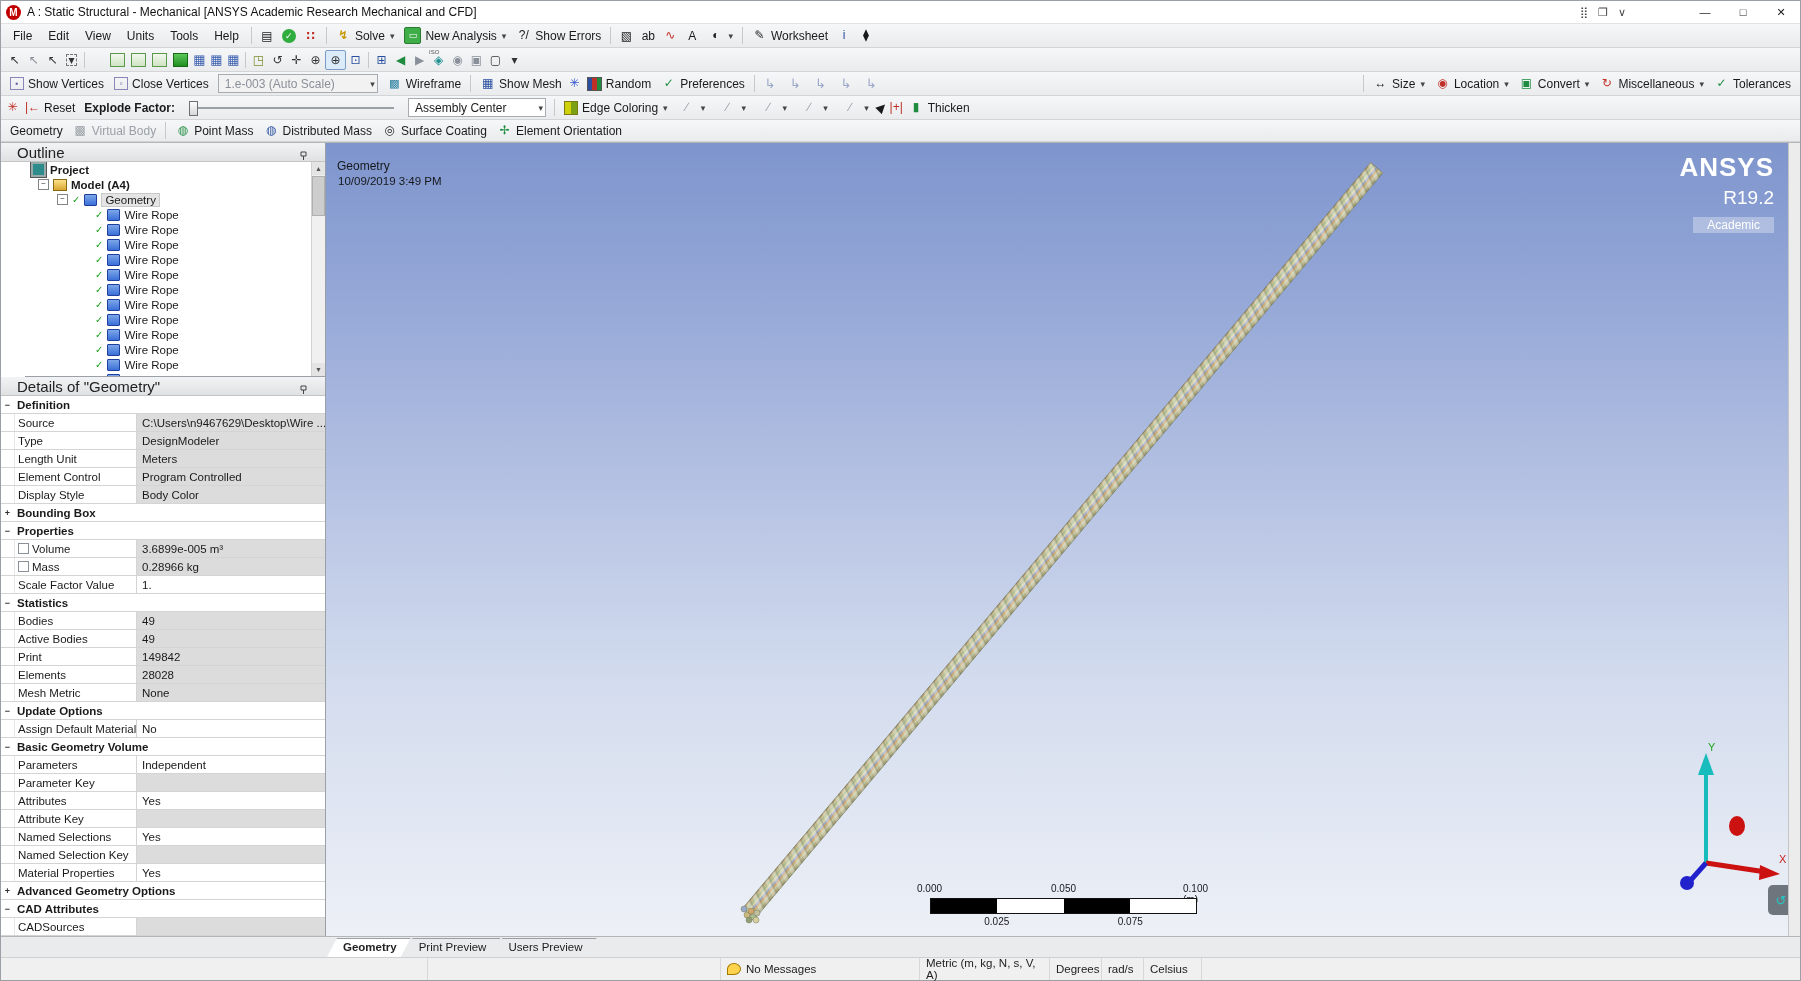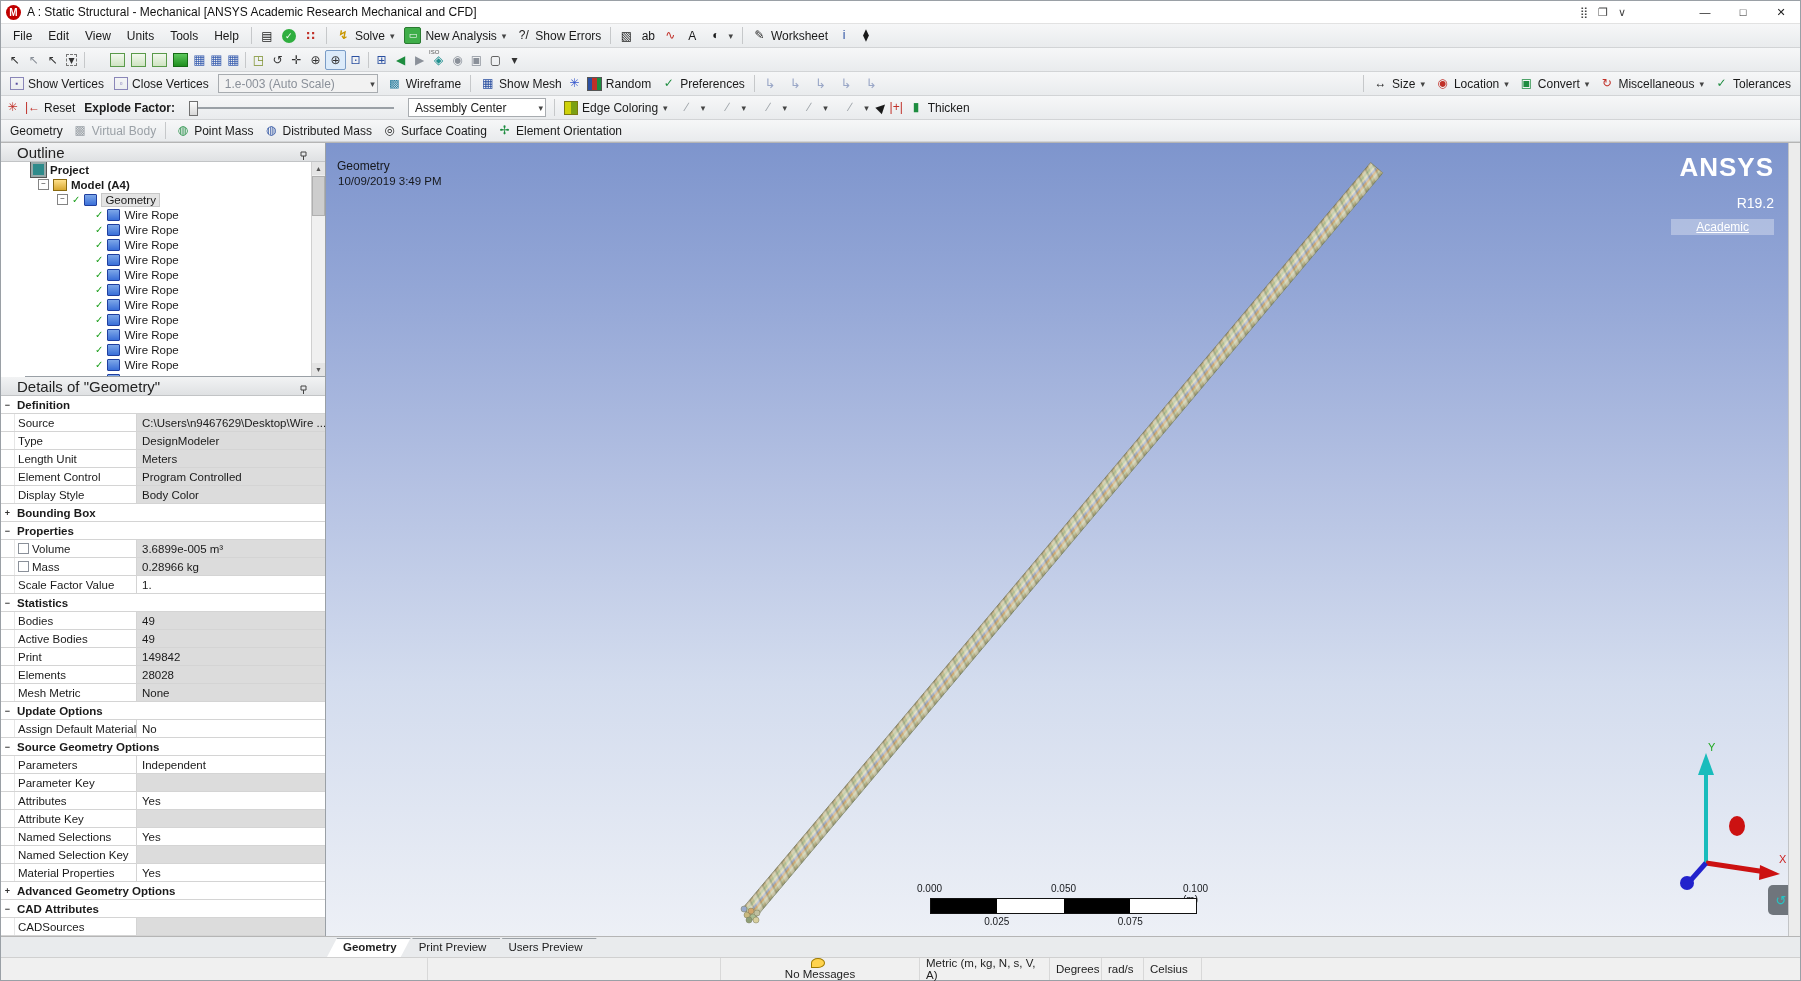--- a/index.html
+++ b/index.html
@@ -105,7 +105,7 @@
   .vpdate{position:absolute;left:12px;top:32px;color:#16181c;font-size:11.5px;}
   .brand{position:absolute;right:14px;top:12px;text-align:right;color:#fff;}
   .brand .nm{font-size:26px;font-weight:bold;letter-spacing:1px;line-height:24px;}
-  .brand .vr{font-size:14px;margin-top:16px;}
+  .brand .vr{font-size:19px;margin-top:8px;}
   .brand .ac{display:inline-block;margin-top:8px;background:rgba(255,255,255,0.32);padding:1px 25px;font-size:12px;text-decoration:underline;}
   .ruler{position:absolute;left:604px;top:740px;width:267px;height:44px;font-size:10px;color:#16181c;}
   .ruler .bar{position:absolute;top:15px;left:0;right:0;height:14px;border:1px solid #111;display:flex;background:#fff;}

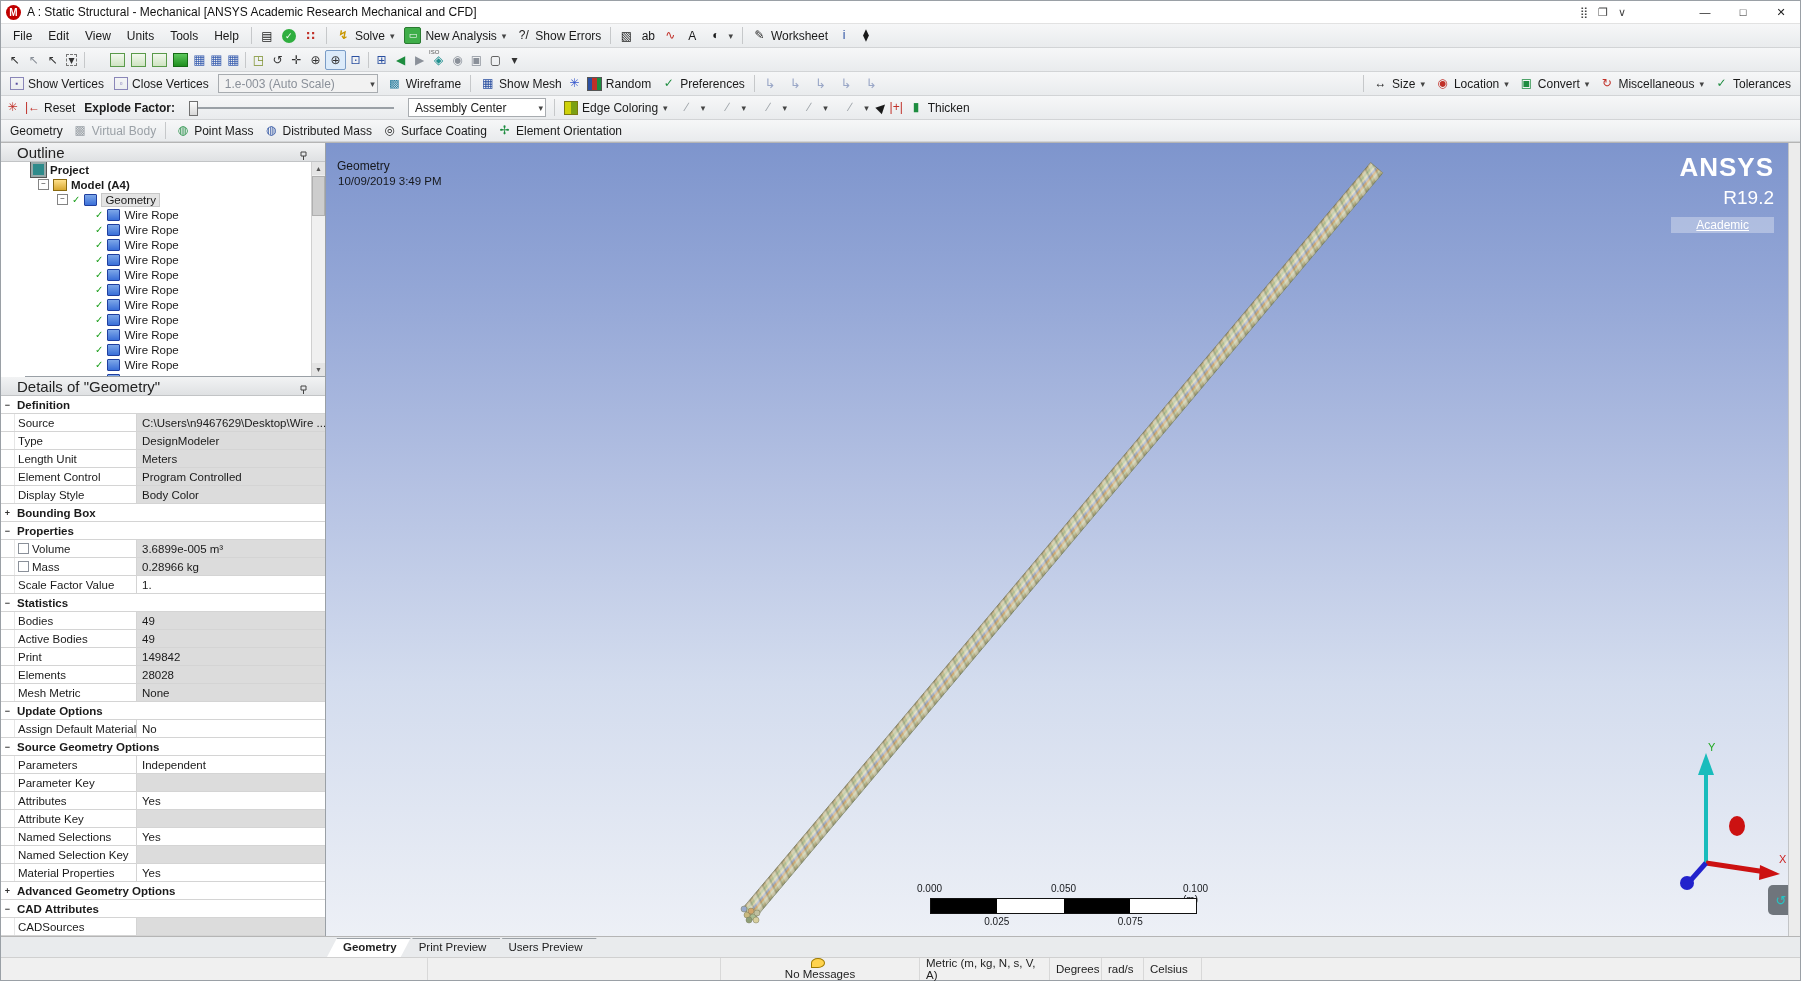--- a/index.html
+++ b/index.html
@@ -106,7 +106,7 @@
   .brand{position:absolute;right:14px;top:12px;text-align:right;color:#fff;}
   .brand .nm{font-size:26px;font-weight:bold;letter-spacing:1px;line-height:24px;}
   .brand .vr{font-size:19px;margin-top:8px;}
-  .brand .ac{display:inline-block;margin-top:8px;background:rgba(255,255,255,0.32);padding:1px 25px;font-size:12px;text-decoration:underline;}
+  .brand .ac{display:inline-block;margin-top:8px;background:rgba(255,255,255,0.32);padding:1px 14px;font-size:12px;}
   .ruler{position:absolute;left:604px;top:740px;width:267px;height:44px;font-size:10px;color:#16181c;}
   .ruler .bar{position:absolute;top:15px;left:0;right:0;height:14px;border:1px solid #111;display:flex;background:#fff;}
   .ruler .bar i{flex:1;} .ruler .bar i.b{background:#000;}

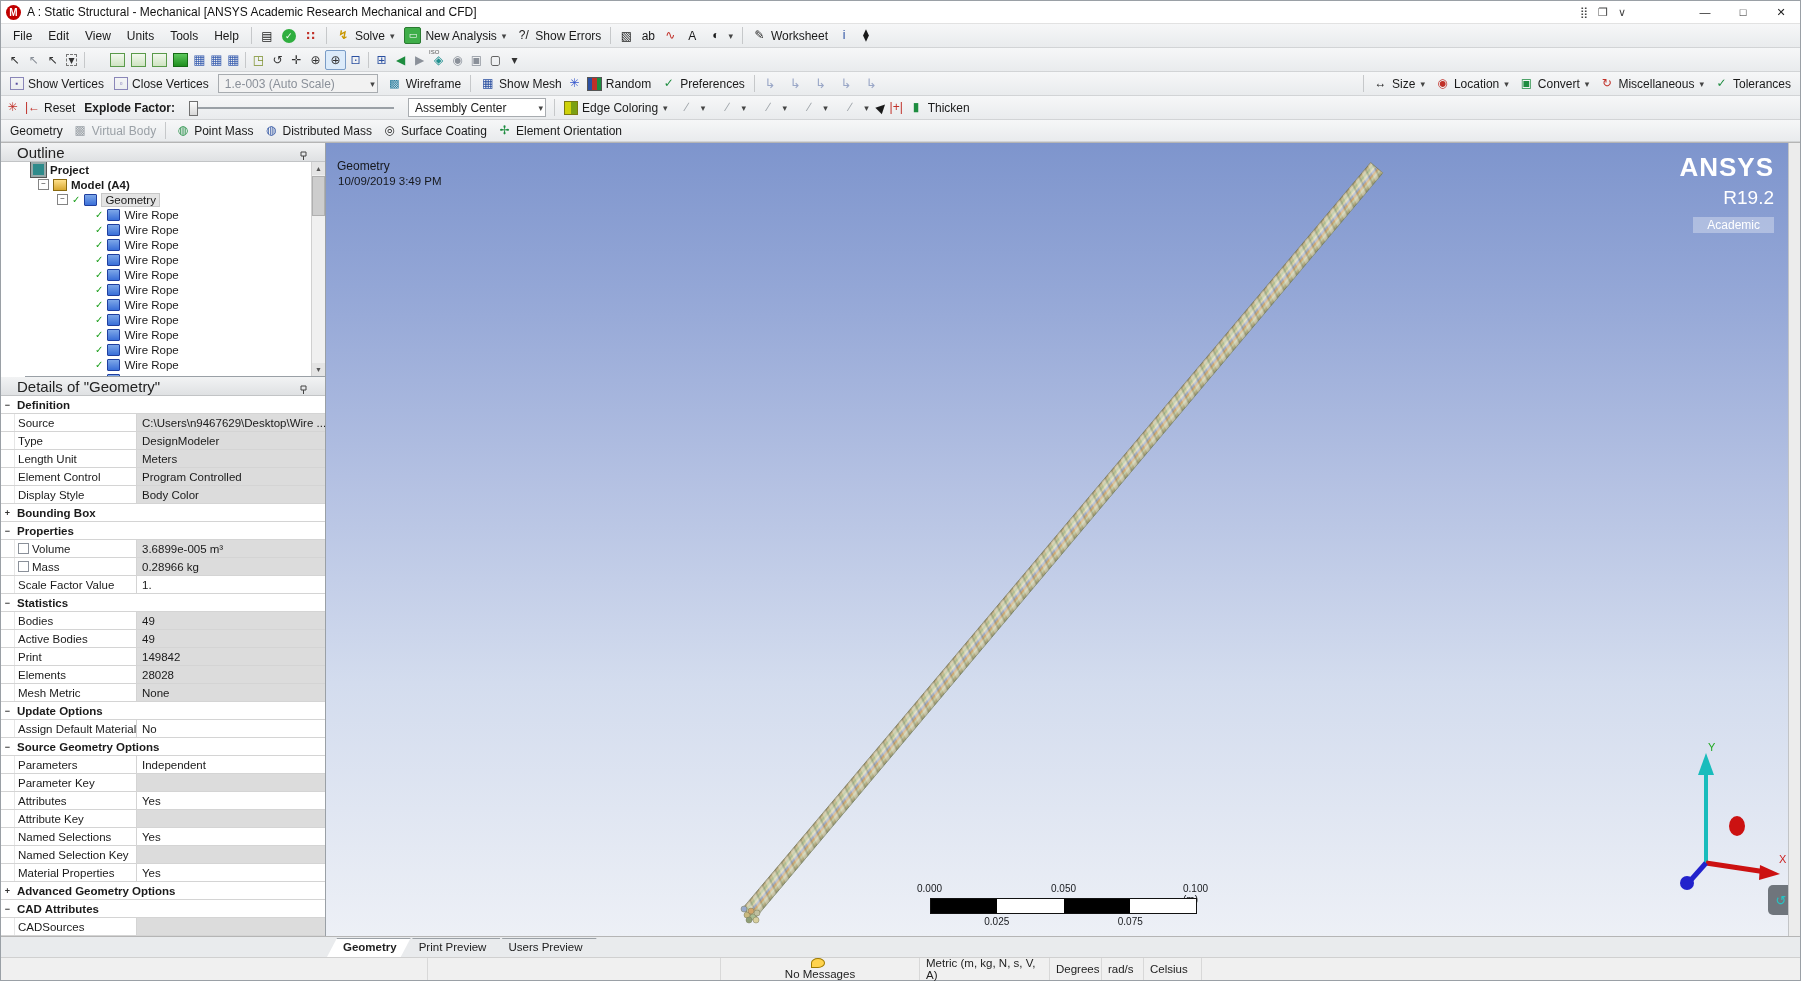--- a/index.html
+++ b/index.html
@@ -792,7 +792,7 @@
             <span class="dgut">−</span>
             <span class="dlabel">
 
-              <span>Source Geometry Options</span>
+              <span>Basic Geometry Volume</span>
             </span>
 
           </div>

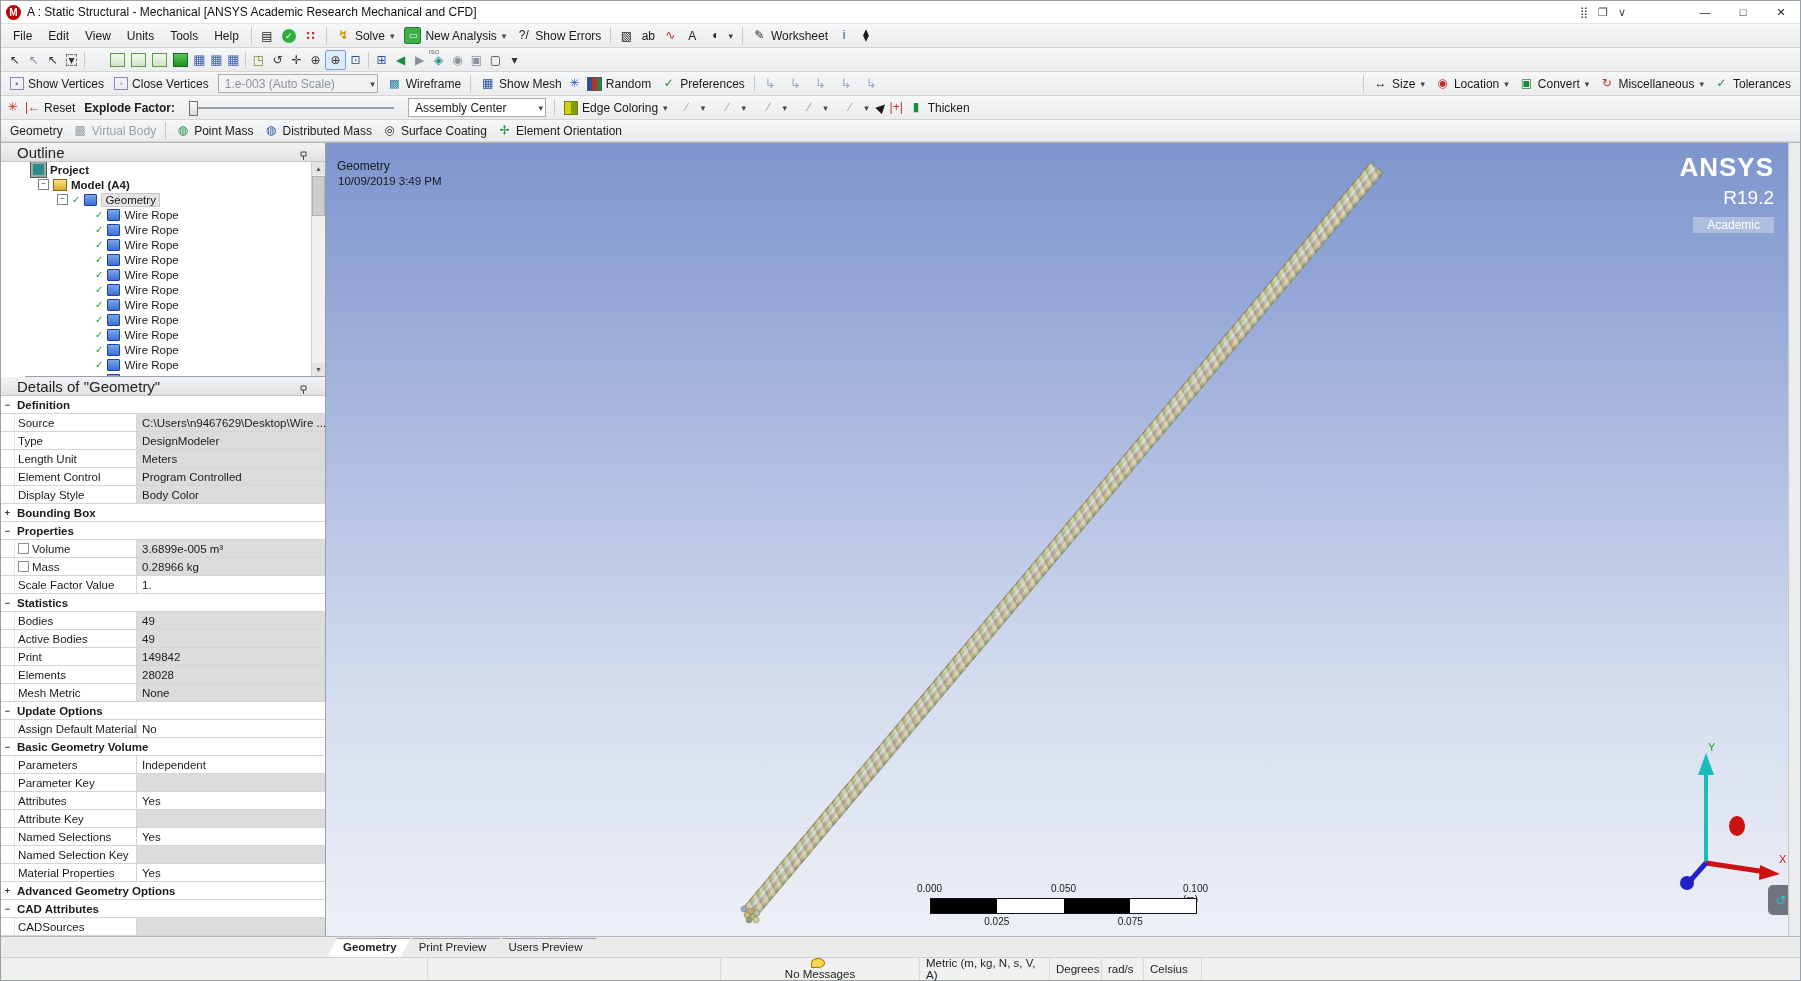--- a/index.html
+++ b/index.html
@@ -980,7 +980,7 @@
   <div class="statusbar">
     <span class="seg" style="width:427px;"></span>
     <span class="seg" style="width:293px;"></span>
-    <span class="seg" style="width:199px;flex-direction:column;">
+    <span class="seg" style="width:199px;">
       <span class="balloon"></span>
       <span>No Messages</span>
     </span>

